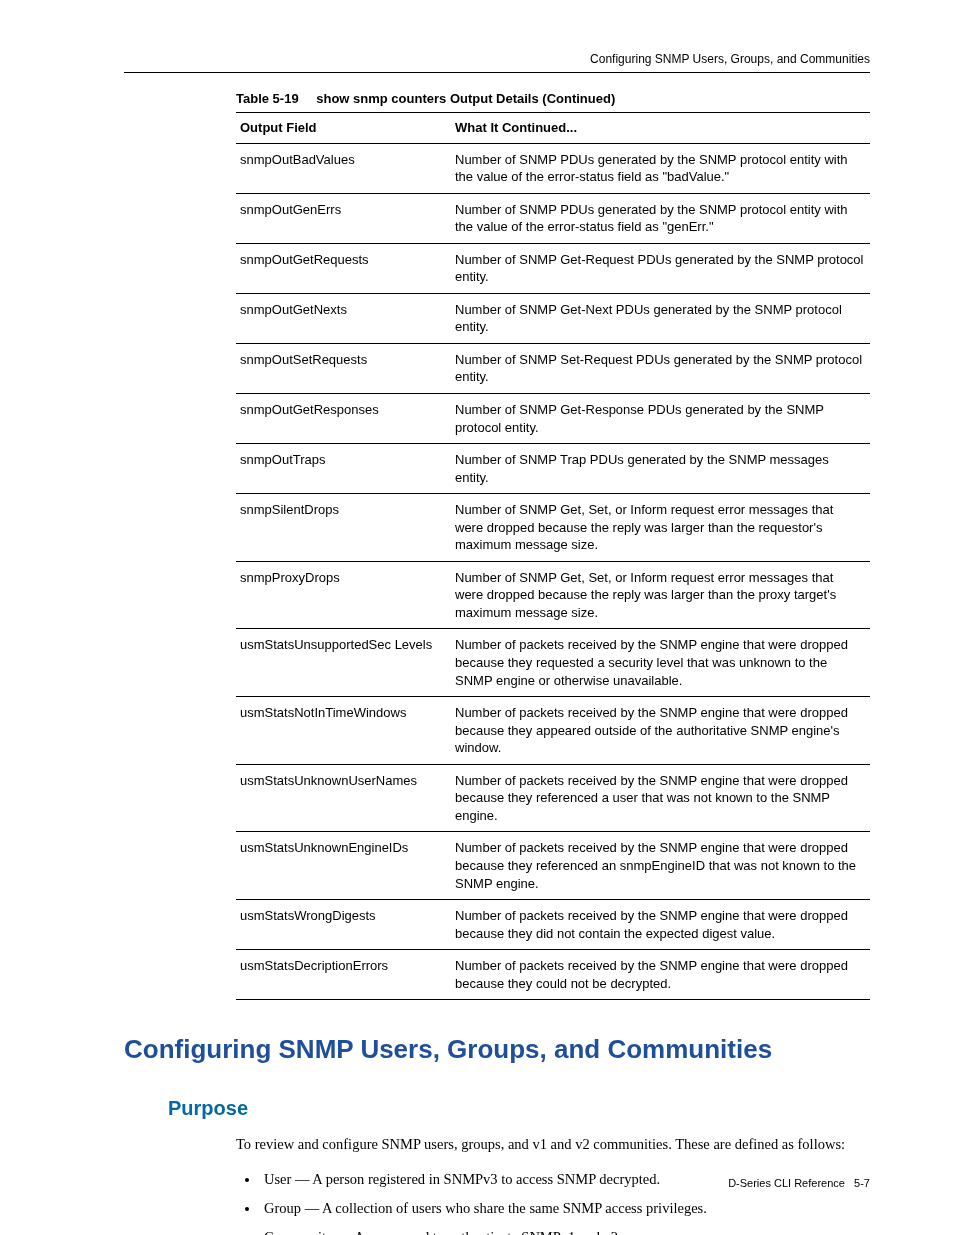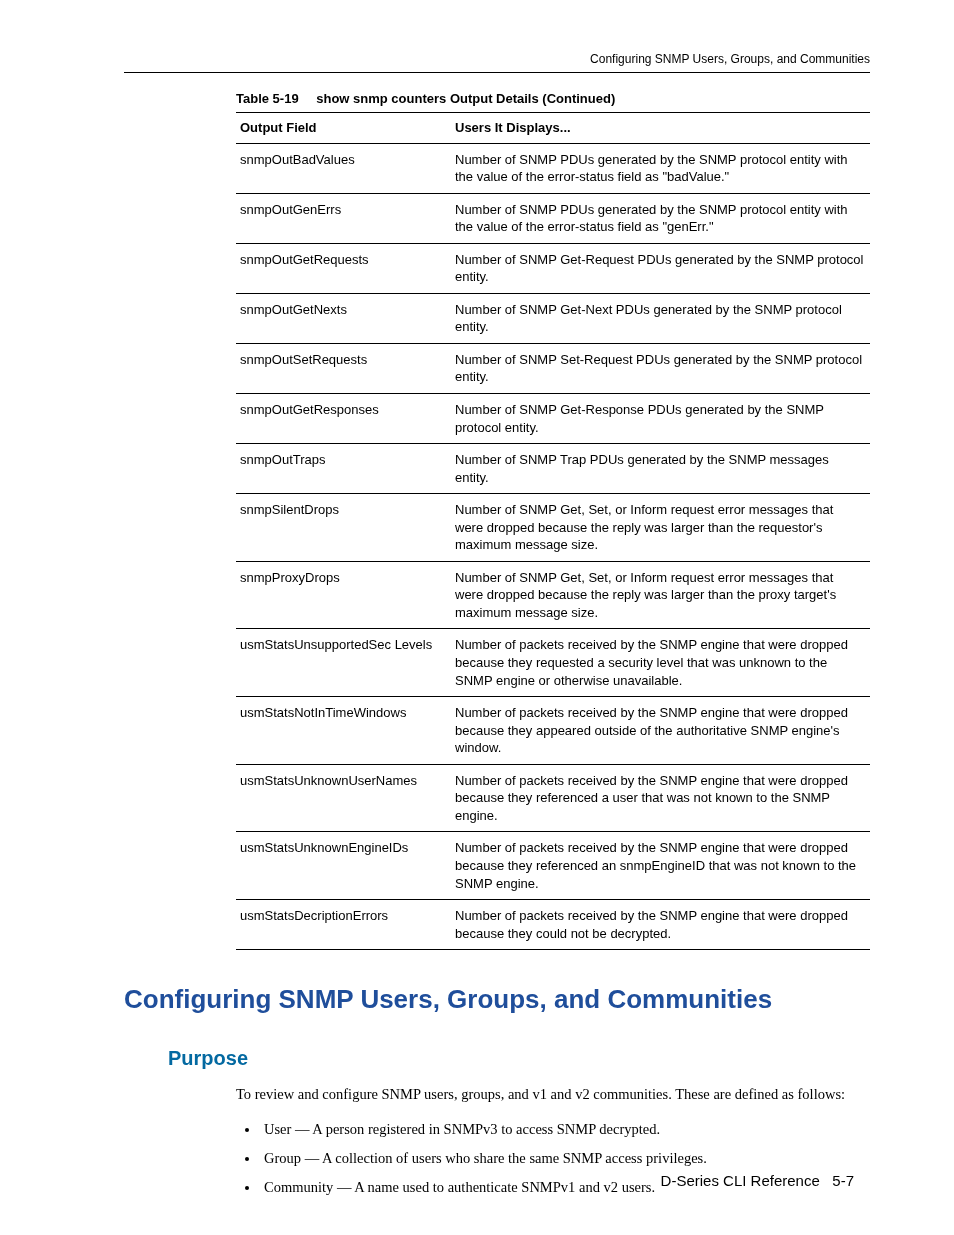--- a/index.html
+++ b/index.html
@@ -123,7 +123,7 @@
       <thead>
         <tr>
           <th>Output Field</th>
-          <th>Users It Displays...</th>
+          <th>What It Continued...</th>
         </tr>
       </thead>
       <tbody id="table-body">

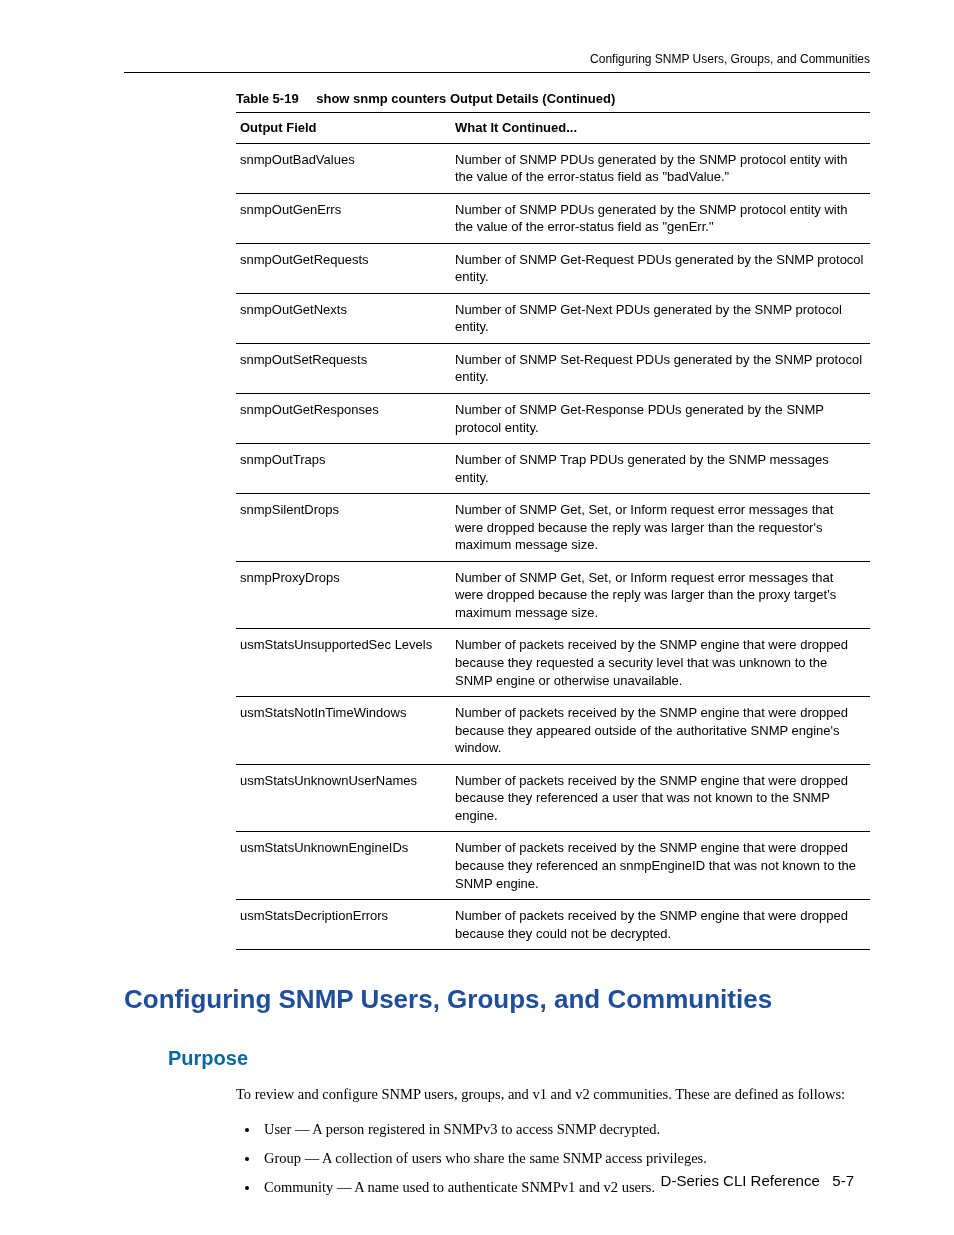--- a/index.html
+++ b/index.html
@@ -180,6 +180,10 @@
             <td>Number of packets received by the SNMP engine that were dropped because they referenced an snmpEngineID that was not known to the SNMP engine.</td>
           </tr>
           <tr>
+            <td>usmStatsWrongDigests</td>
+            <td>Number of packets received by the SNMP engine that were dropped because they did not contain the expected digest value.</td>
+          </tr>
+          <tr>
             <td>usmStatsDecriptionErrors</td>
             <td>Number of packets received by the SNMP engine that were dropped because they could not be decrypted.</td>
           </tr>

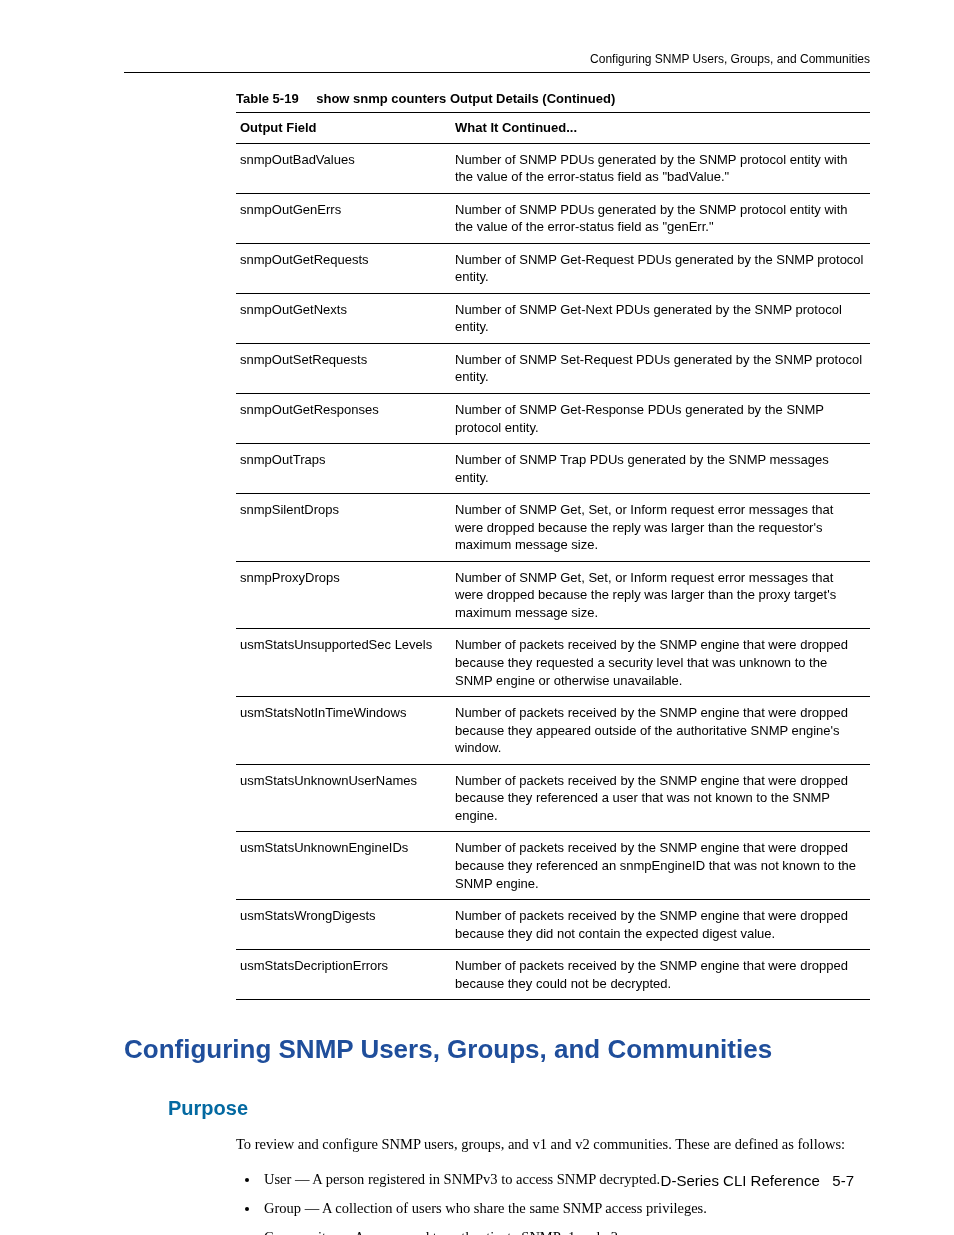--- a/index.html
+++ b/index.html
@@ -97,9 +97,9 @@
   .footer {
     position: absolute;
     bottom: 46px;
-    right: 100px;
-    font-family: Arial, Helvetica, sans-serif;
-    font-size: 15px;
+    right: 84px;
+    font-family: Arial, Helvetica, sans-serif;
+    font-size: 11px;
   }
 </style>
 </head>

